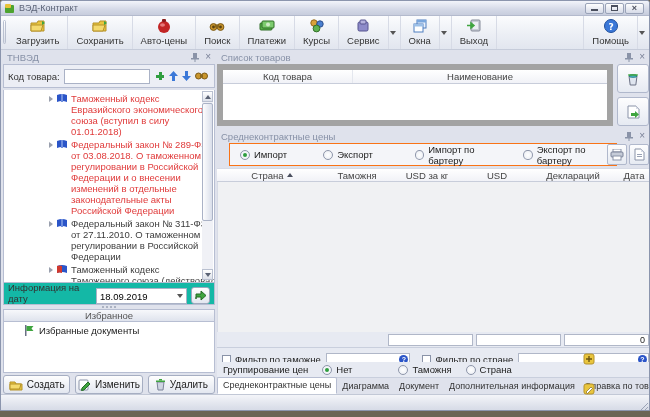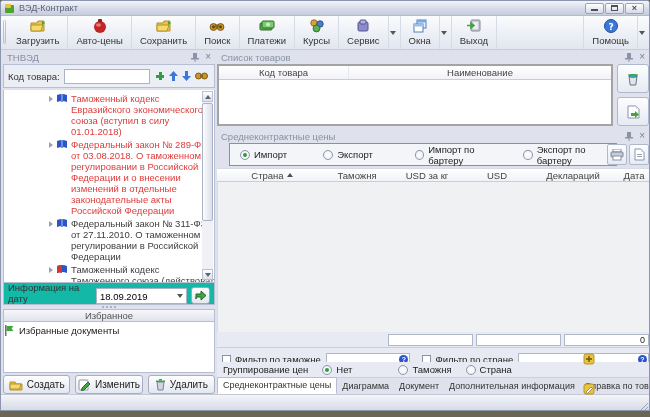--- a/index.html
+++ b/index.html
@@ -190,19 +190,19 @@
     </div>
     <div class="tb-btn">
       <svg class="icon16" viewBox="0 0 16 16">
+          <path d="M1 5h6l1-2h6v10H1z" fill="#e9c53d" stroke="#b5922a"></path>
+          <path d="M1 7h12l-2 6H1z" fill="#f4da6e" stroke="#b5922a"></path>
+          <path d="M12 7l3-2-3-2z" fill="#3fa53f"></path>
+        </svg>
+      <span class="lbl">Сохранить</span>
+    </div>
+    <div class="tb-btn">
+      <svg class="icon16" viewBox="0 0 16 16">
           <circle cx="8" cy="9" r="6" fill="#c22525"></circle>
           <ellipse cx="6.5" cy="7" rx="2.5" ry="1.8" fill="#e87a7a"></ellipse>
           <rect x="6" y="1" width="4" height="3" rx="1" fill="#8a1c1c"></rect>
         </svg>
       <span class="lbl">Авто-цены</span>
-    </div>
-    <div class="tb-btn">
-      <svg class="icon16" viewBox="0 0 16 16">
-          <path d="M1 5h6l1-2h6v10H1z" fill="#e9c53d" stroke="#b5922a"></path>
-          <path d="M1 7h12l-2 6H1z" fill="#f4da6e" stroke="#b5922a"></path>
-          <path d="M12 7l3-2-3-2z" fill="#3fa53f"></path>
-        </svg>
-      <span class="lbl">Сохранить</span>
     </div>
     <div class="tb-btn">
       <svg class="icon16" viewBox="0 0 16 16">

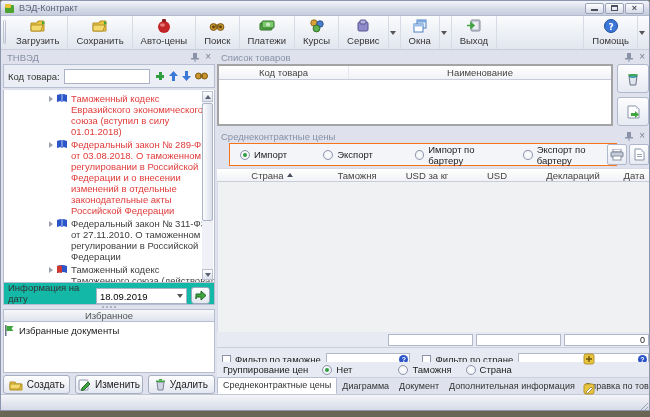--- a/index.html
+++ b/index.html
@@ -95,7 +95,7 @@
 
   
   #goods { position:absolute; left:216px; top:49px; width:432px; height:77px; }
-  .goods-table { position:absolute; left:0; top:14px; width:396px; height:62px; border:2px solid #a3a3a3; background:#fff; }
+  .goods-table { position:absolute; left:0; top:14px; width:396px; height:62px; border:6px solid #a3a3a3; background:#fff; }
   .gt-hdr { display:flex; height:14px; background:linear-gradient(#fff,#f1f2f7); border-bottom:1px solid #c8cdda; }
   .gt-hdr .c { font-size:9.5px; color:#444; display:flex; align-items:center; justify-content:center; }
   .gt-c1 { width:130px; border-right:1px solid #e4e7ee; }

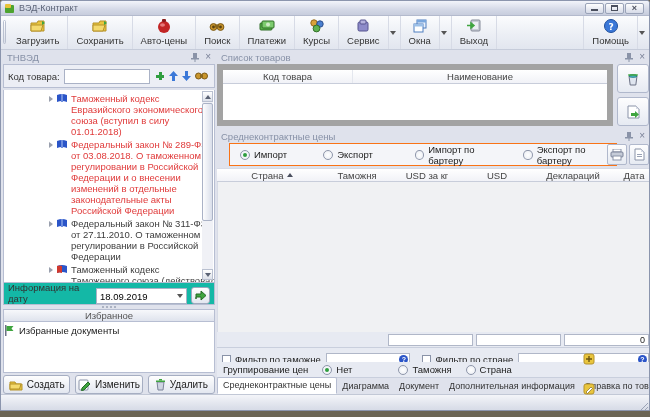--- a/index.html
+++ b/index.html
@@ -86,7 +86,7 @@
     background:linear-gradient(#f7f8fb,#dfe3ed); border:1px solid #b7bed2;
     font-size:9.5px; color:#555; display:flex; justify-content:center; align-items:center; }
   .fav-body { position:absolute; left:0; top:272px; width:100%; height:51px; background:#fff; border:1px solid #b7bed2; border-top:none; }
-  .fav-item { display:flex; align-items:center; gap:4px; padding:3px 0; font-size:9.5px; color:#222; }
+  .fav-item { display:flex; align-items:center; gap:4px; padding:3px 20px; font-size:9.5px; color:#222; }
 
   .left-btns { position:absolute; left:0; top:325px; width:100%; height:19px; display:flex; gap:5px; }
   .lp-btn { flex:1; height:19px; border:1px solid #a6aec2; border-radius:3px;

